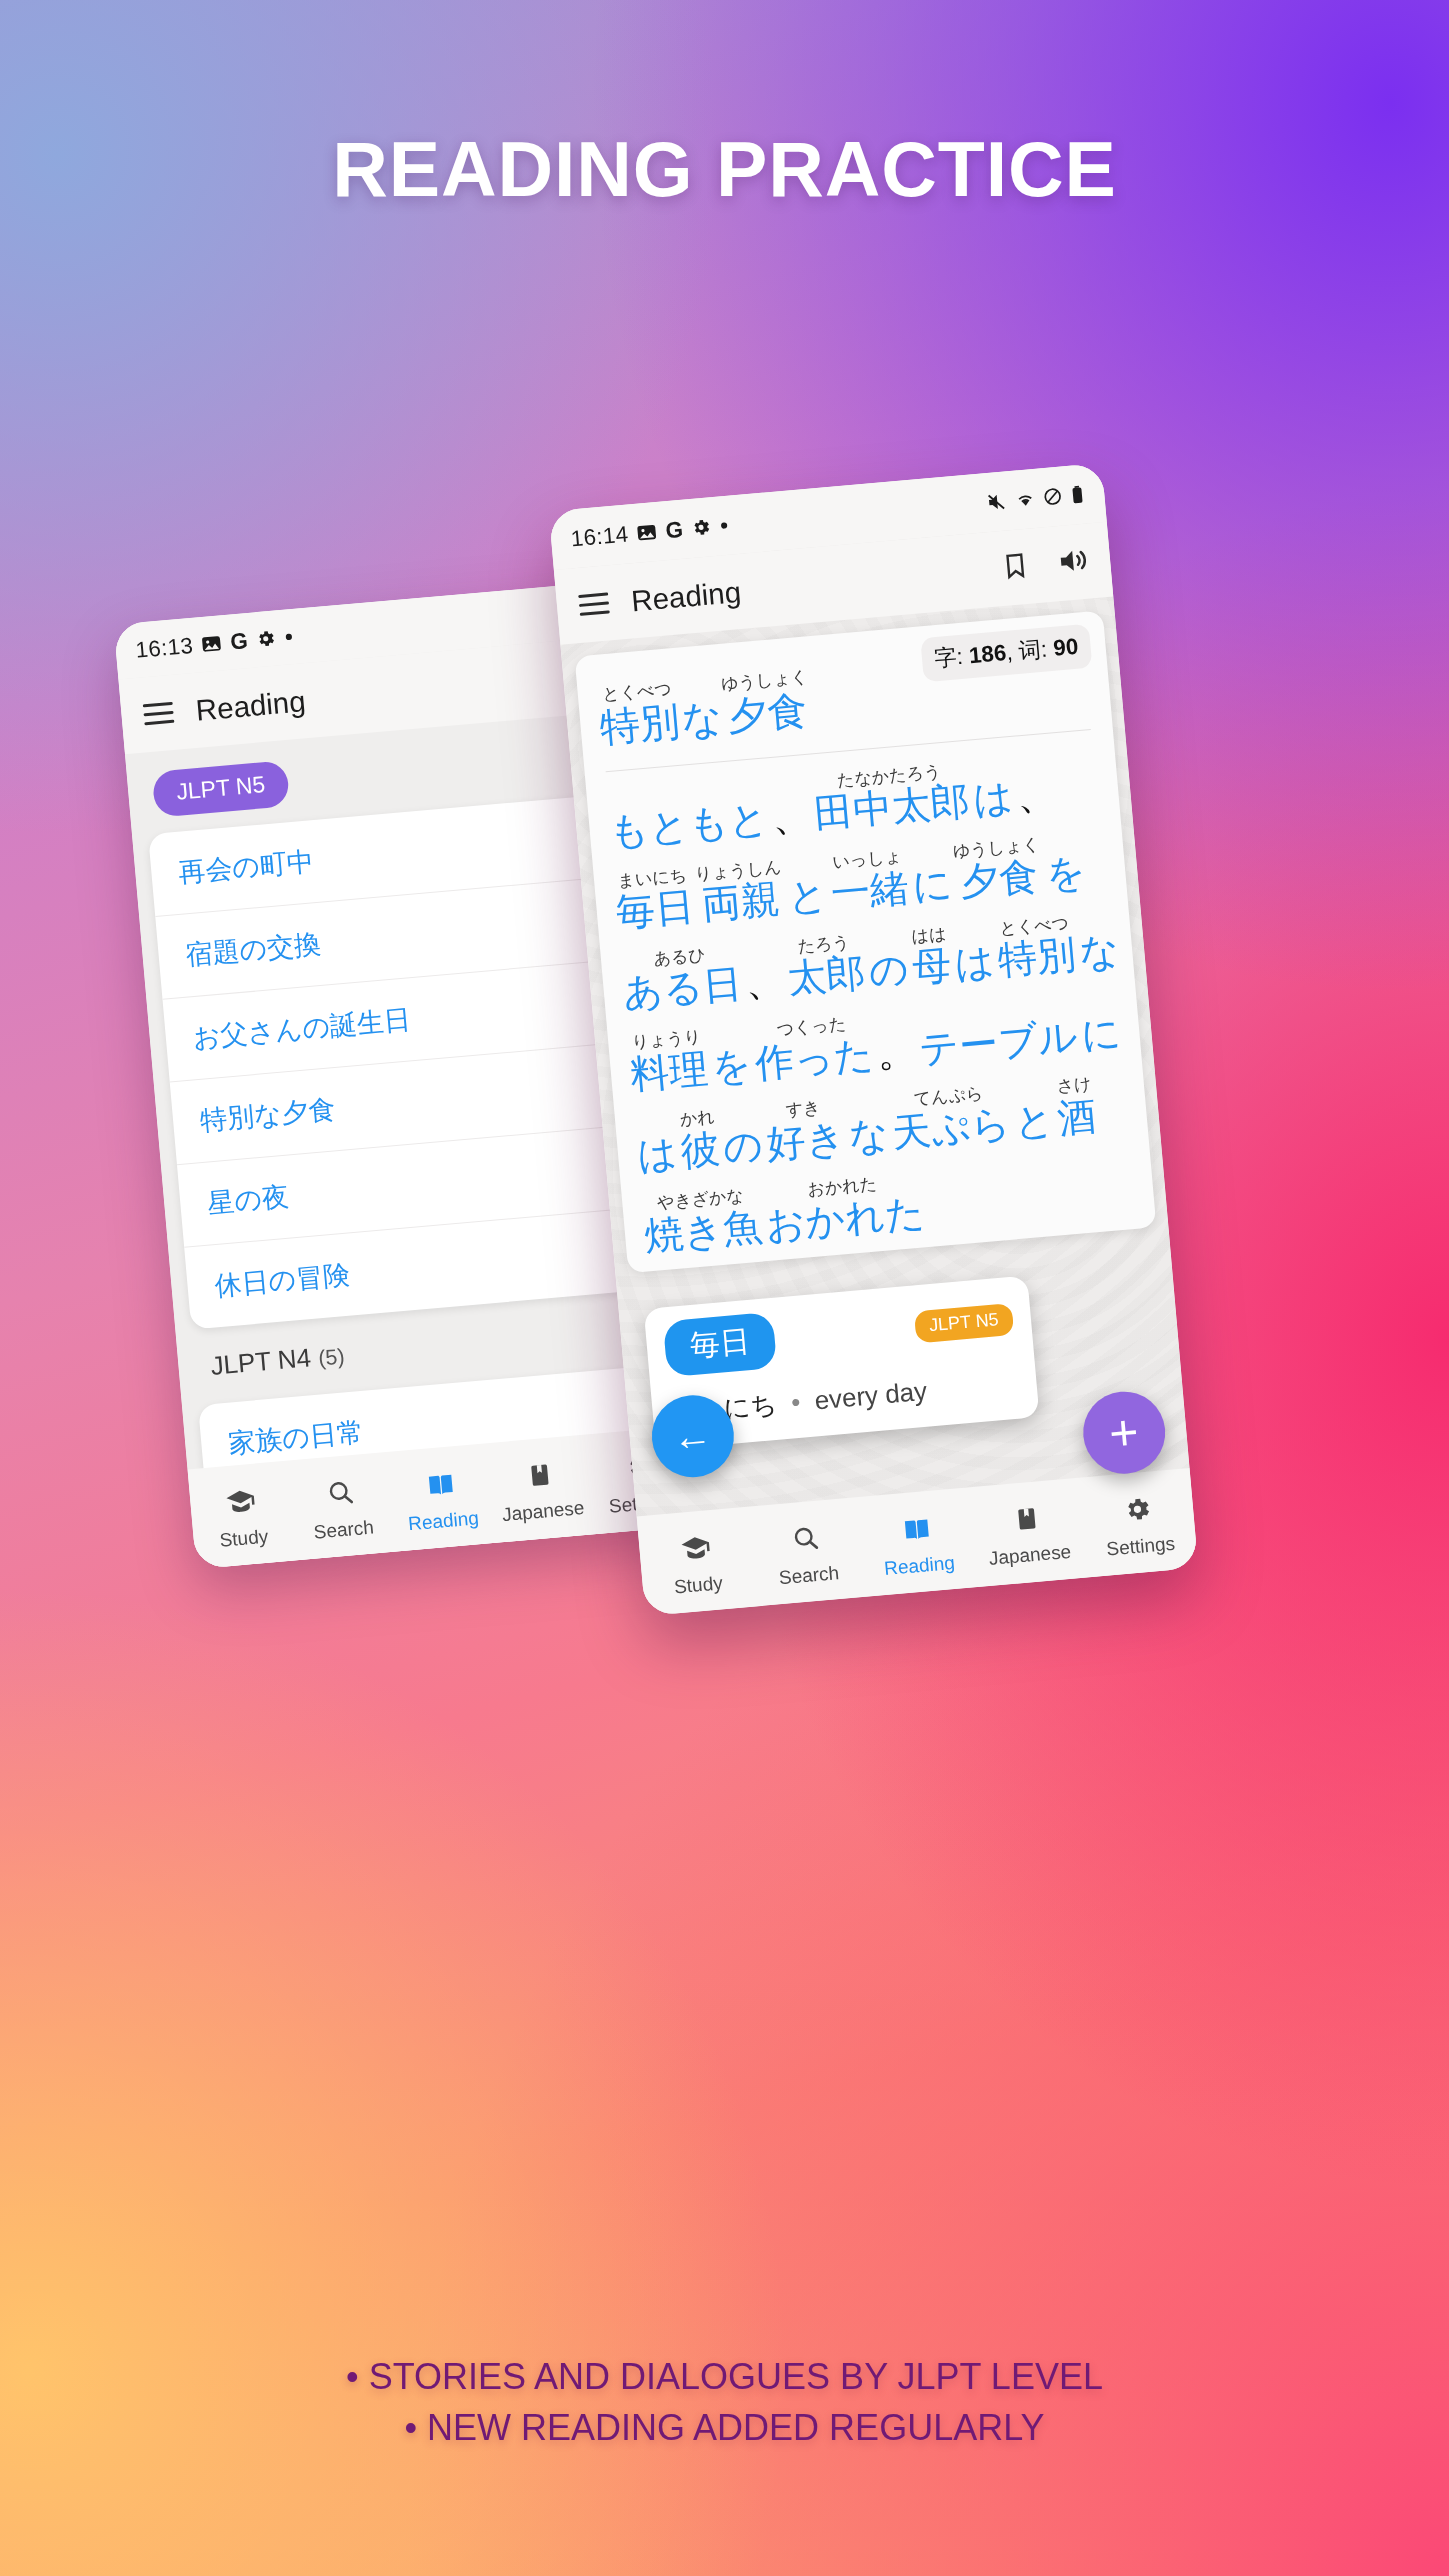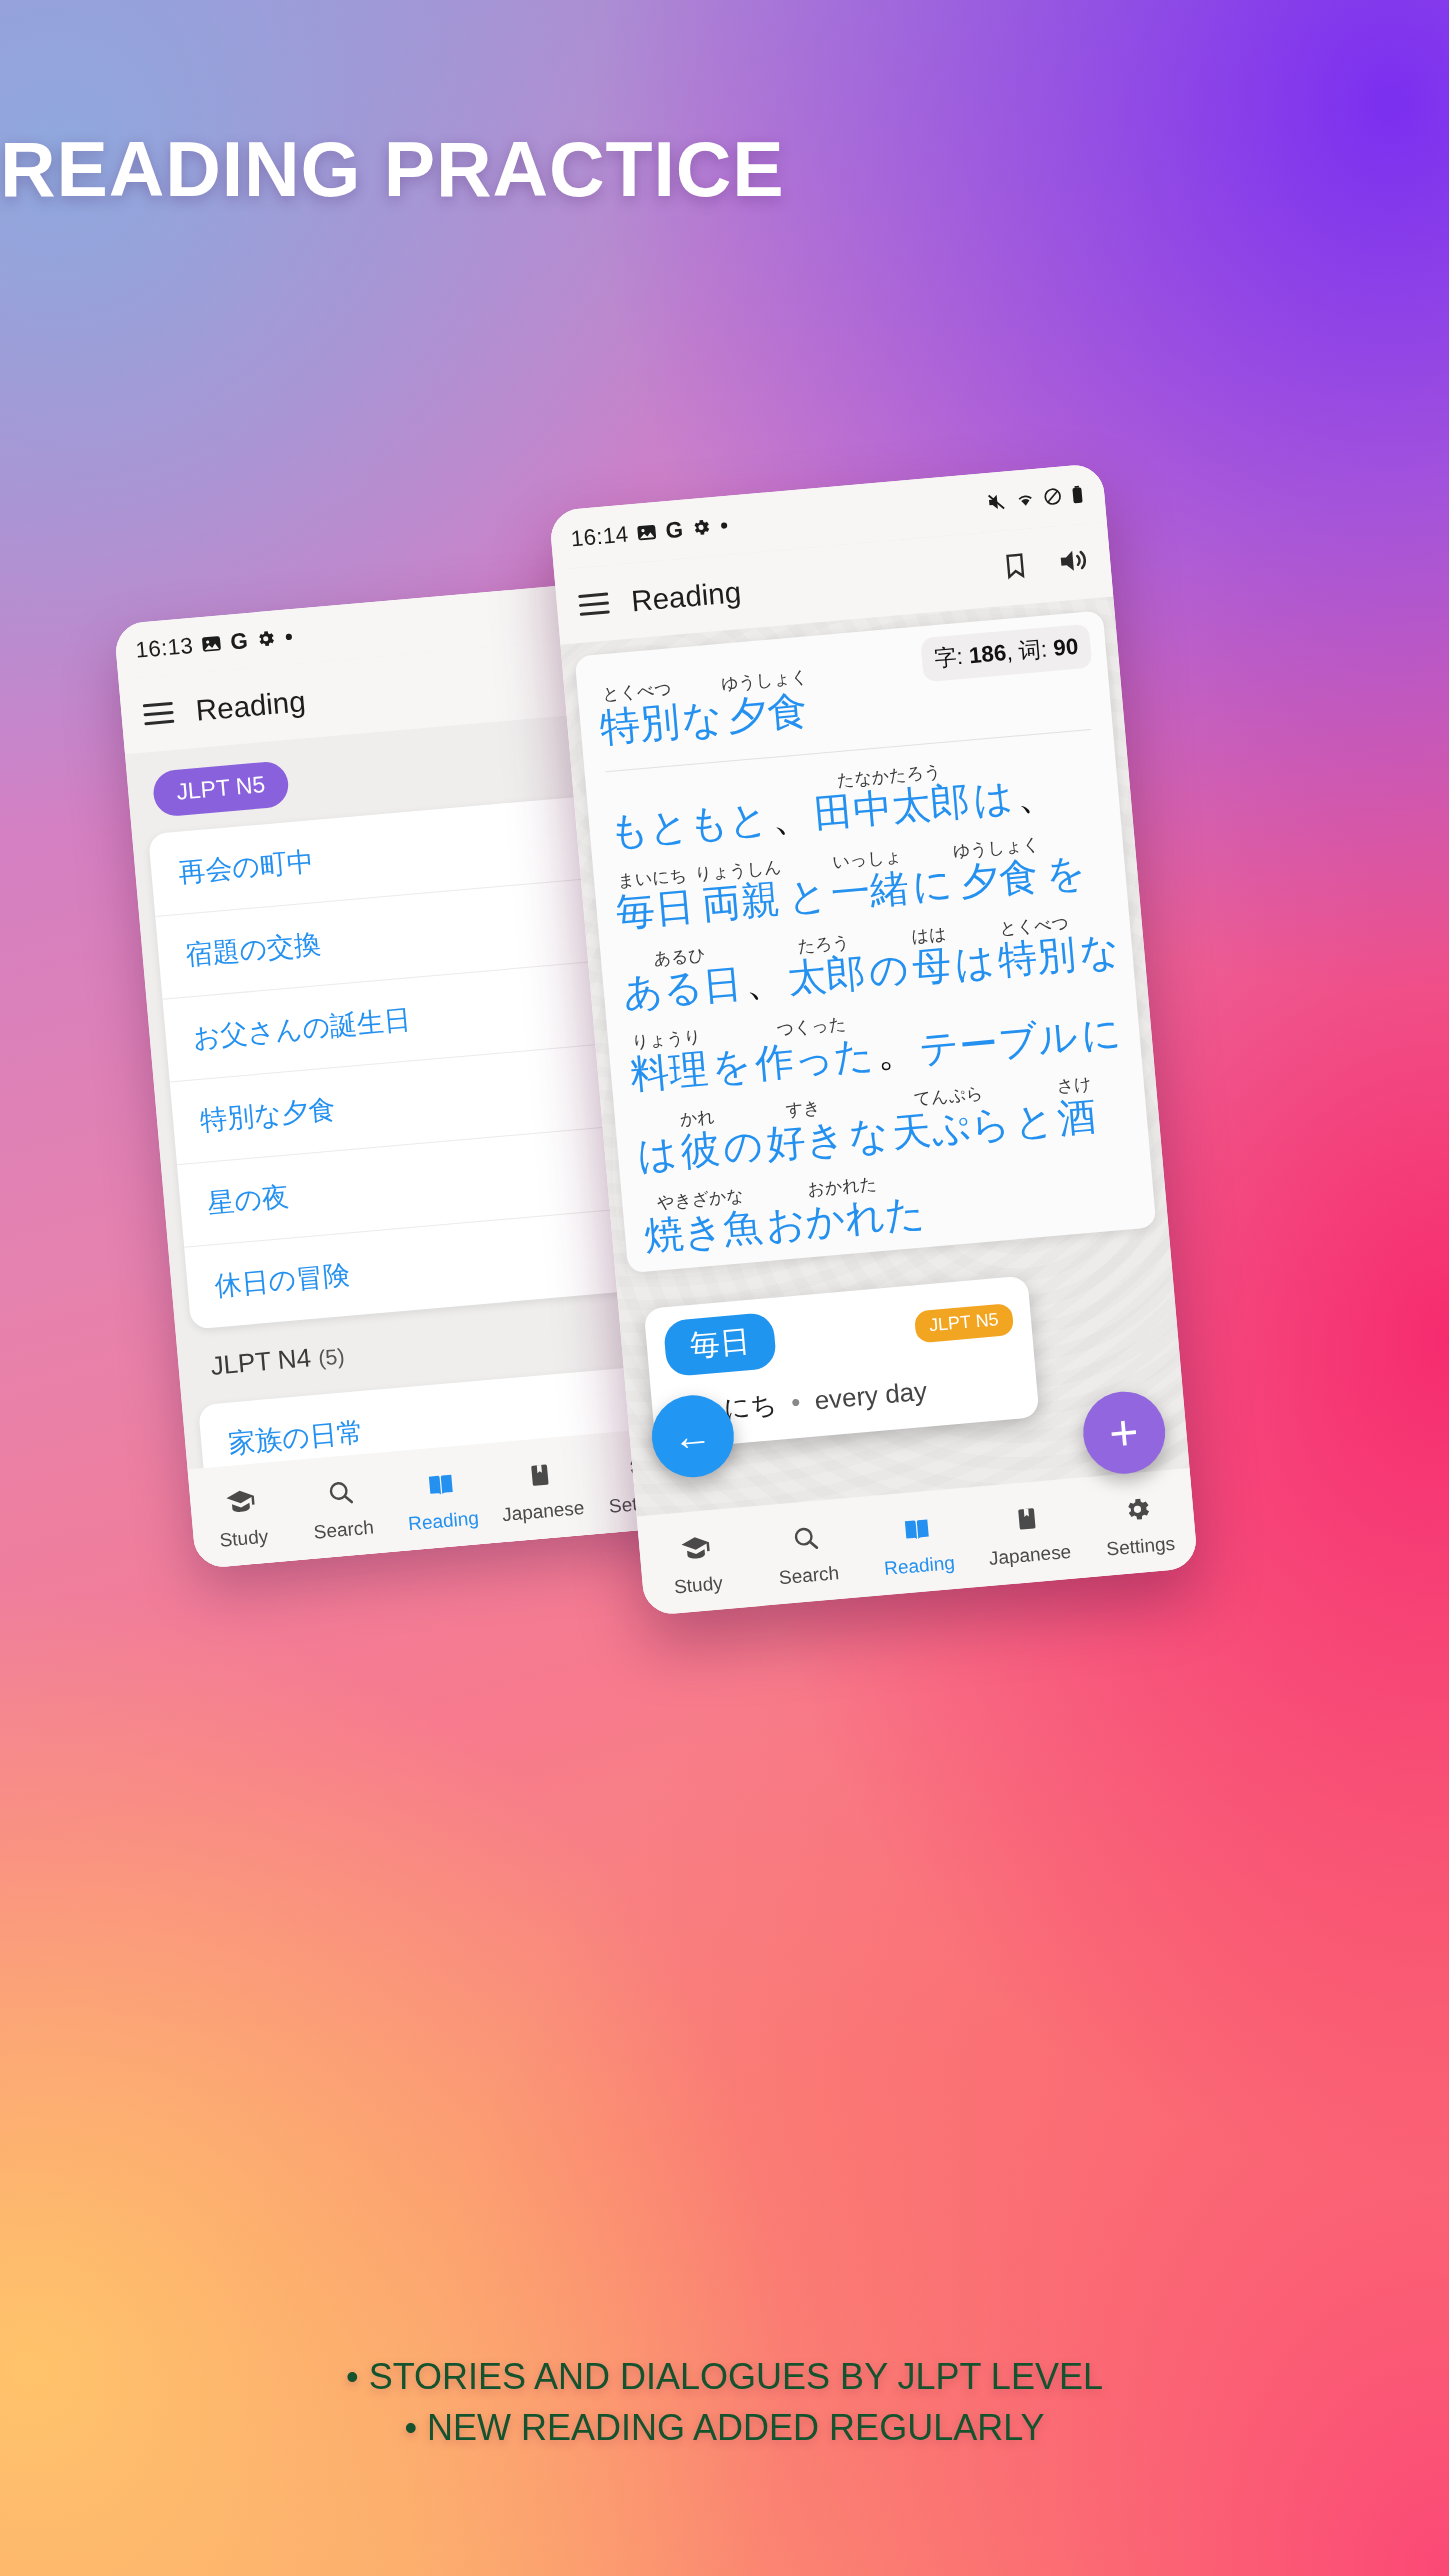--- a/index.html
+++ b/index.html
@@ -26,6 +26,7 @@
   
   .headline {
     position: absolute; top: 125px; left: 0; right: 0;
+    text-align: center;
     color: #ffffff;
     font-size: 77px;
     font-weight: bold;

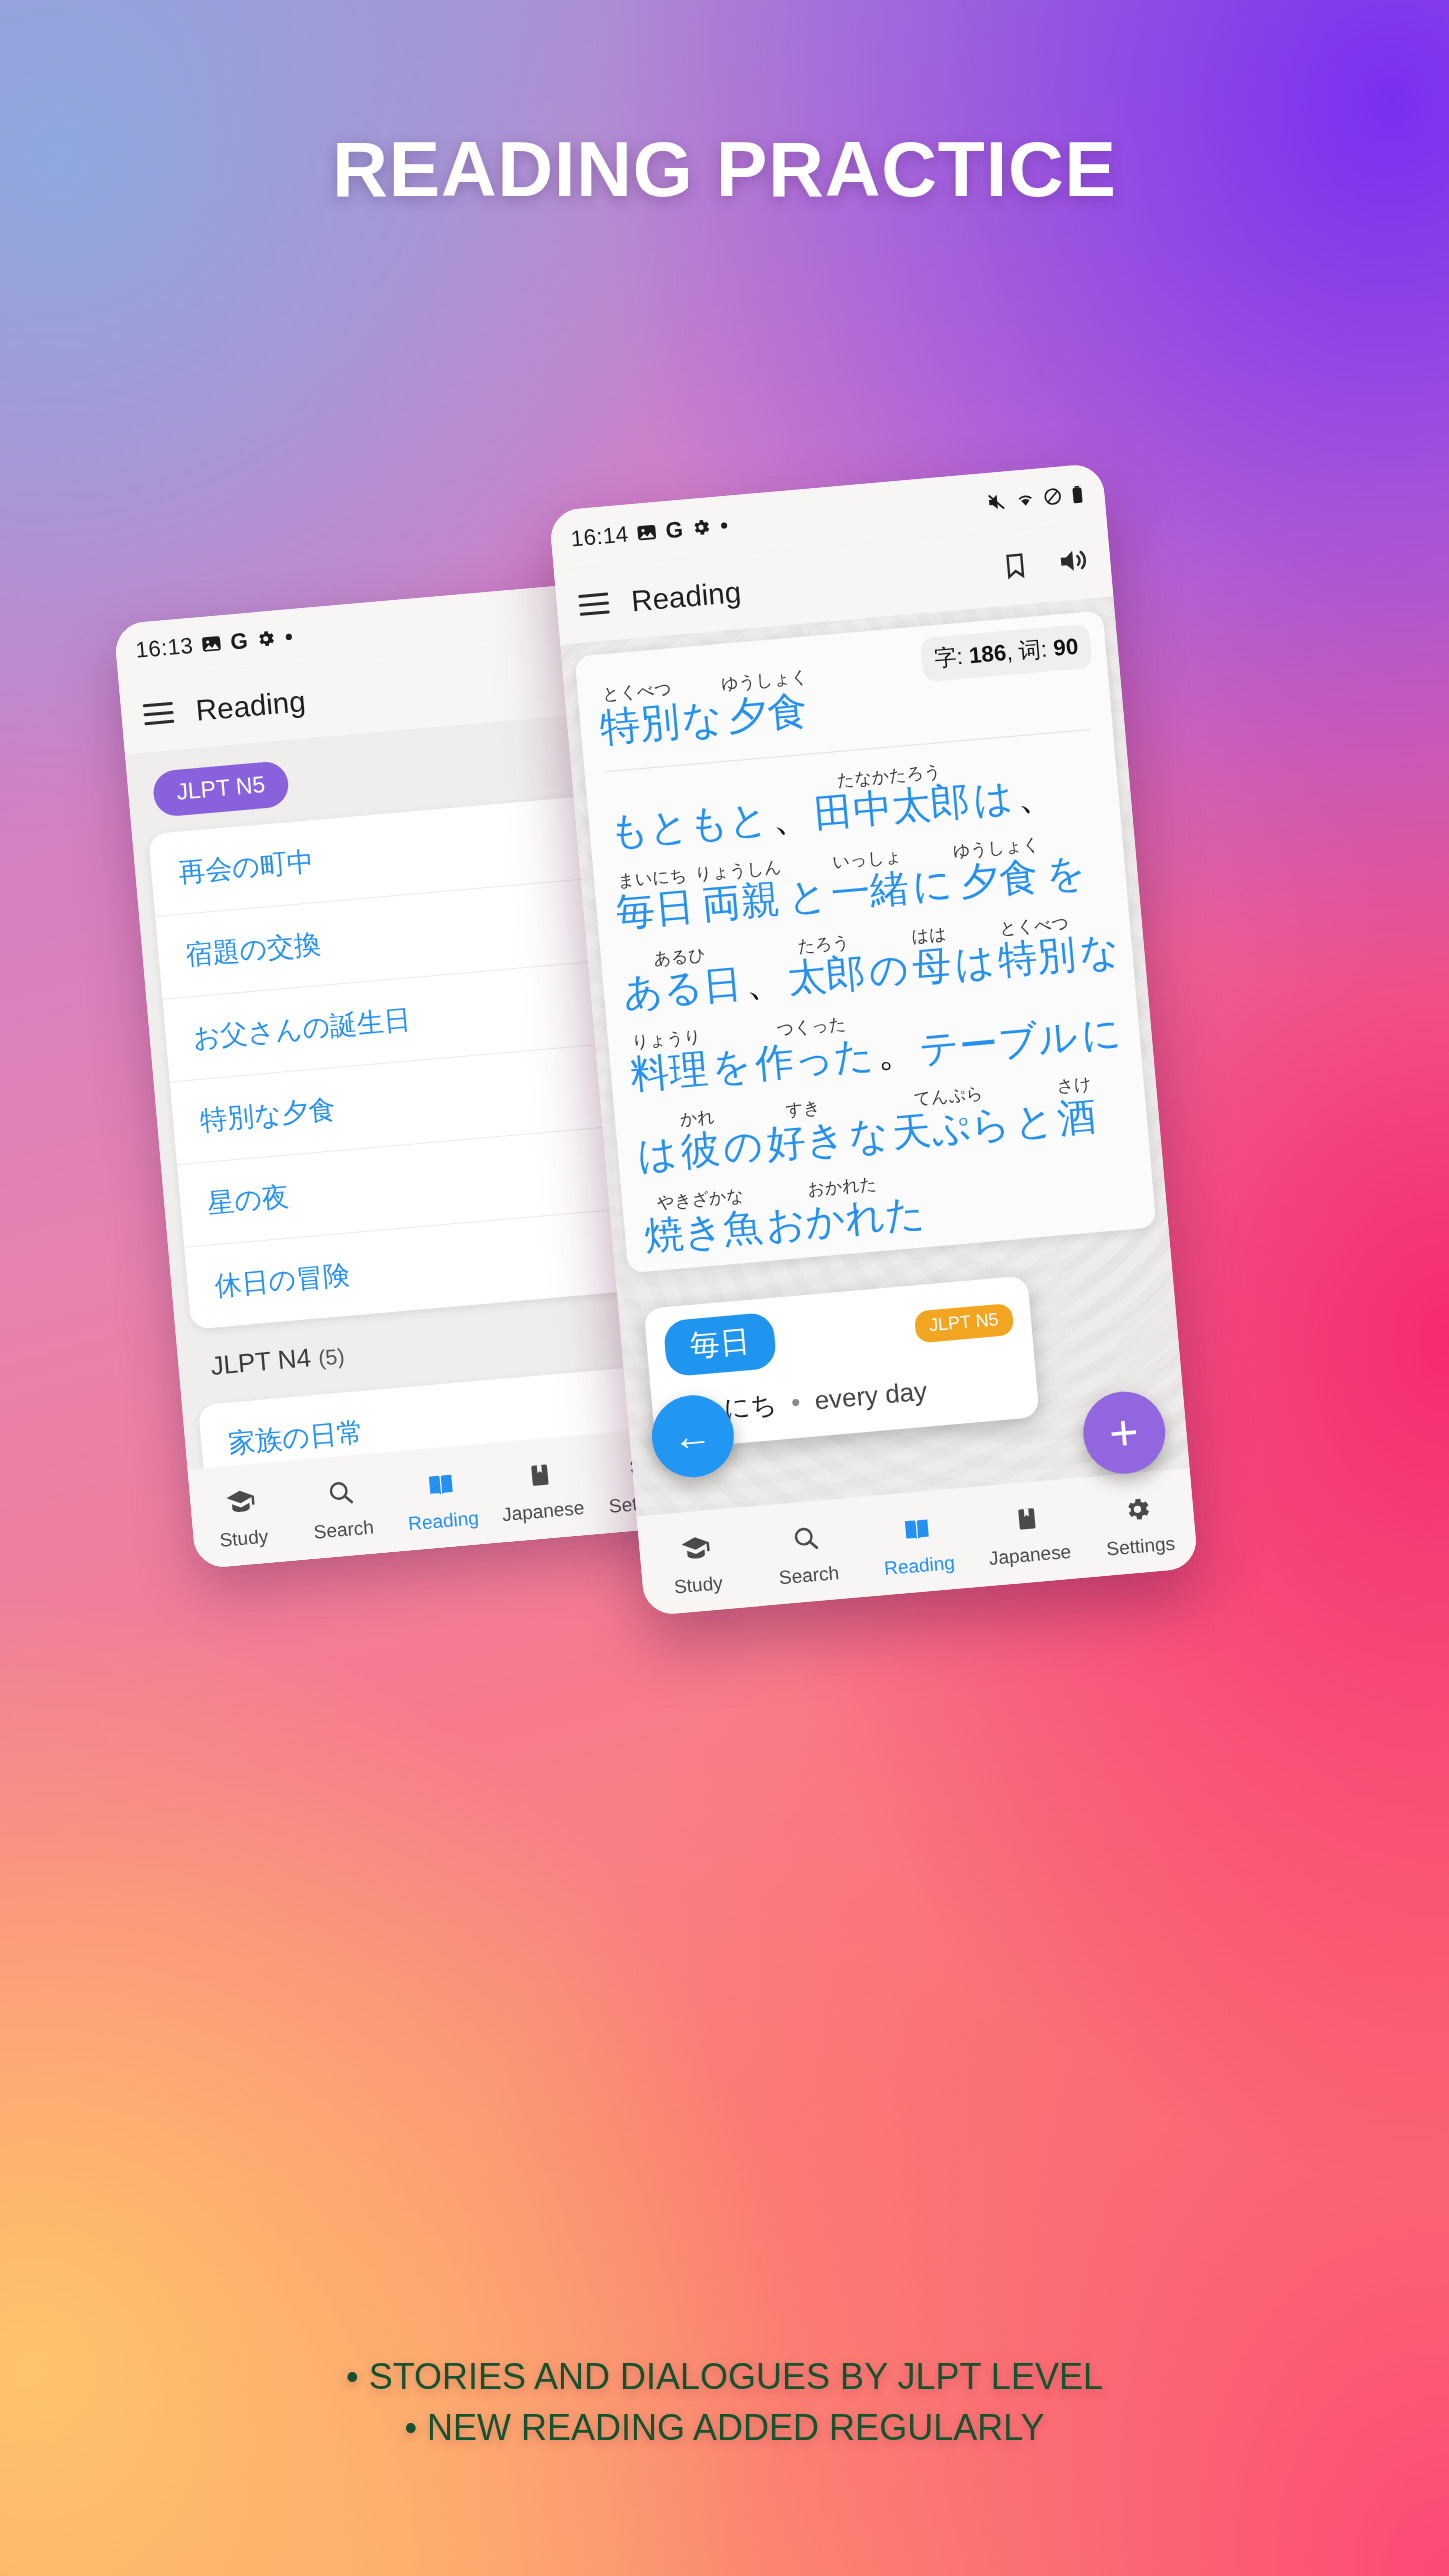--- a/index.html
+++ b/index.html
@@ -39,7 +39,7 @@
   .footer {
     position: absolute; bottom: 123px; left: 0; right: 0;
     text-align: center;
-    color: #14532d;
+    color: #701a75;
     font-size: 36px;
     line-height: 1.42;
     font-weight: normal;

